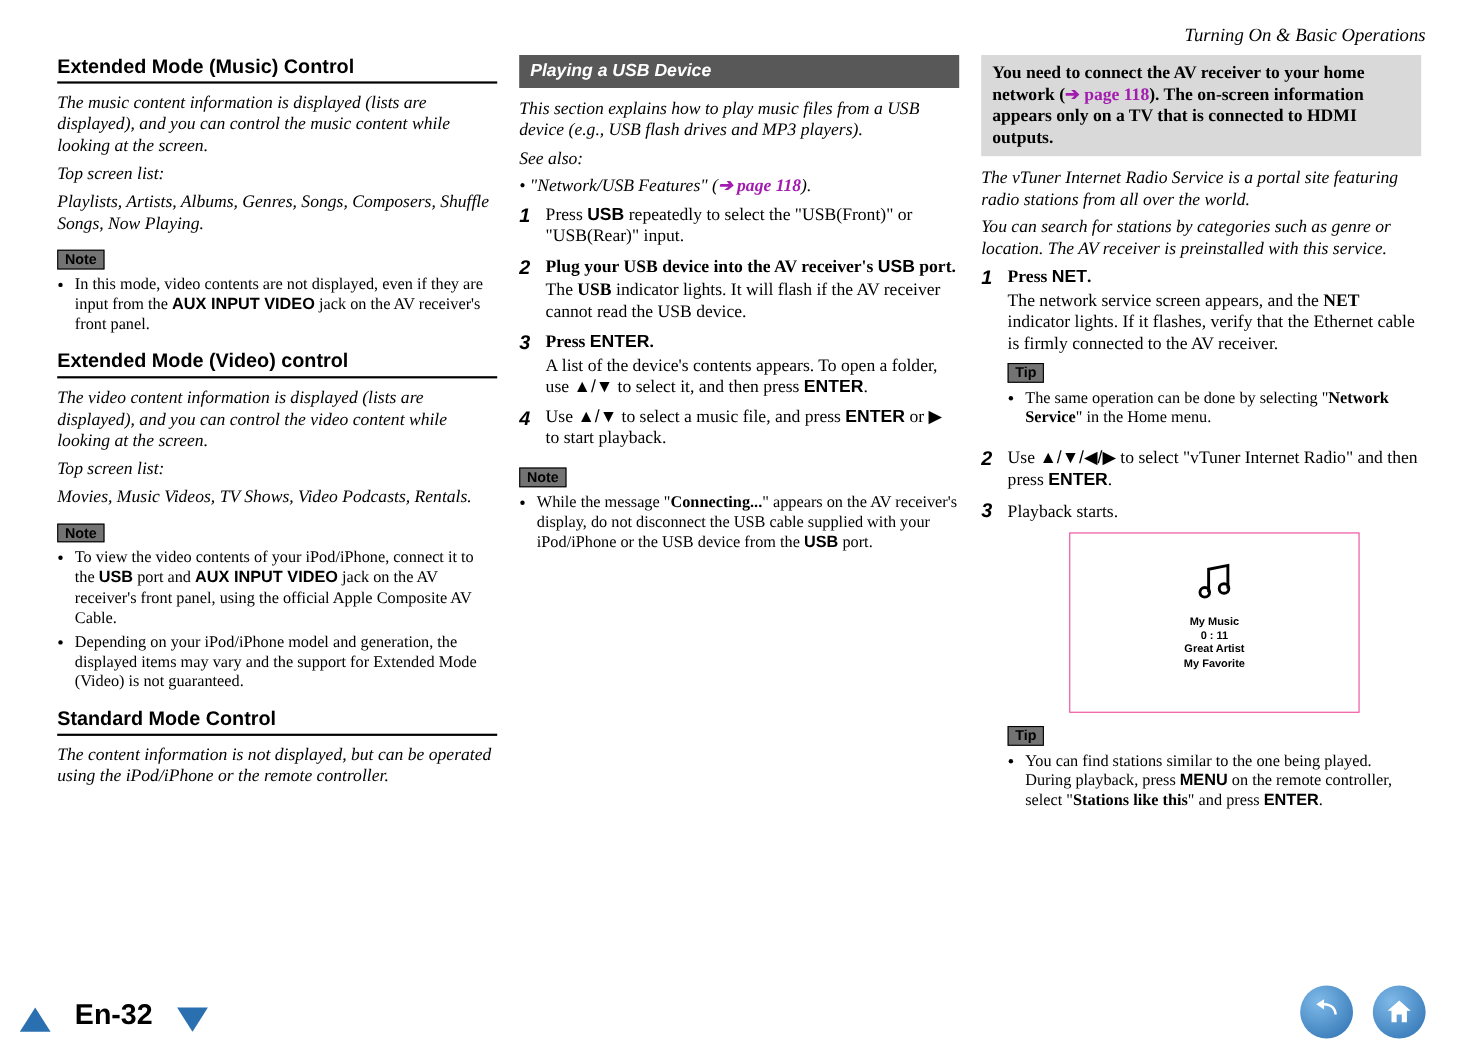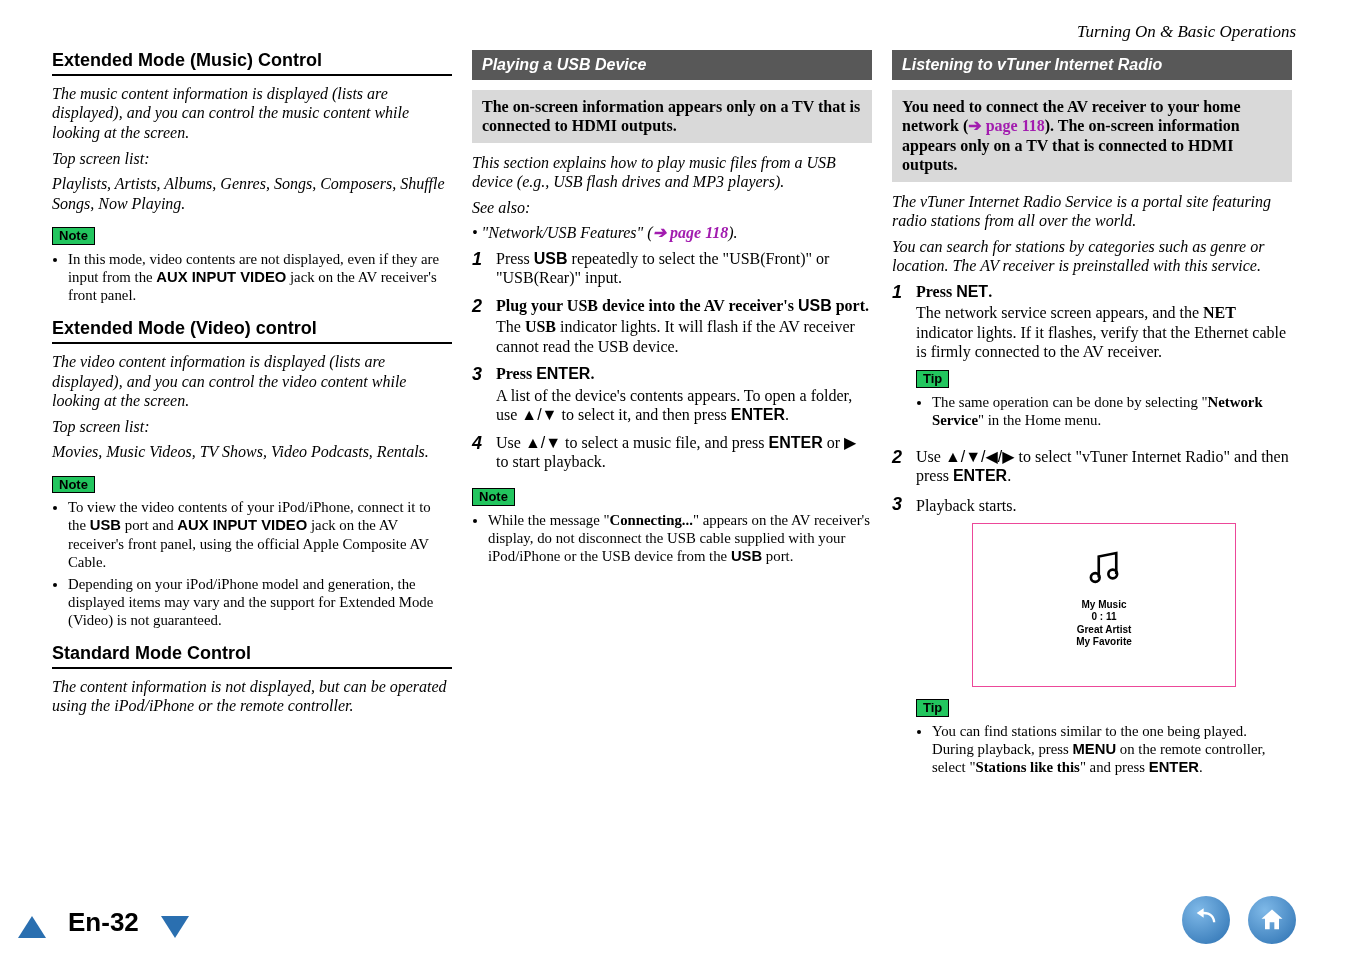--- a/index.html
+++ b/index.html
@@ -244,7 +244,6 @@
     </div>
 
     <div class="col">
-      <div class="banner">Listening to vTuner Internet Radio</div>
       <div class="highlight">
         <span>You need to connect the AV receiver to your home network (</span><span class="link" style="font-weight:bold">➔ page 118</span><span>). The on-screen information appears only on a TV that is connected to HDMI outputs.</span>
       </div>

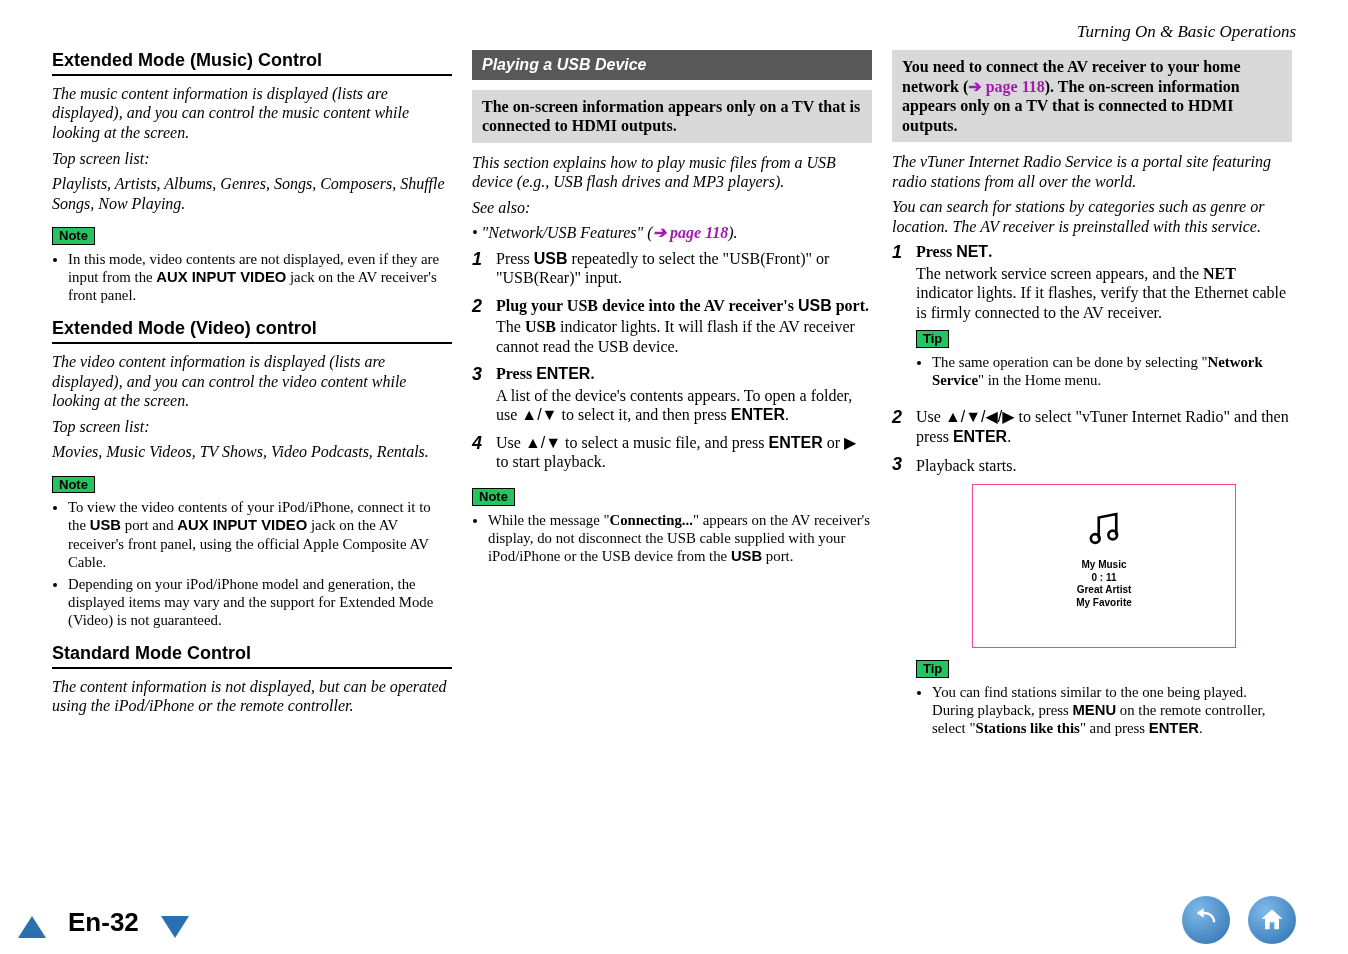--- a/index.html
+++ b/index.html
@@ -197,7 +197,6 @@
 
     <div class="col">
       <div class="banner">Playing a USB Device</div>
-      <div class="highlight">The on-screen information appears only on a TV that is connected to HDMI outputs.</div>
       <p class="para">This section explains how to play music files from a USB device (e.g., USB flash drives and MP3 players).</p>
       <p class="para">See also:</p>
       <p class="para">

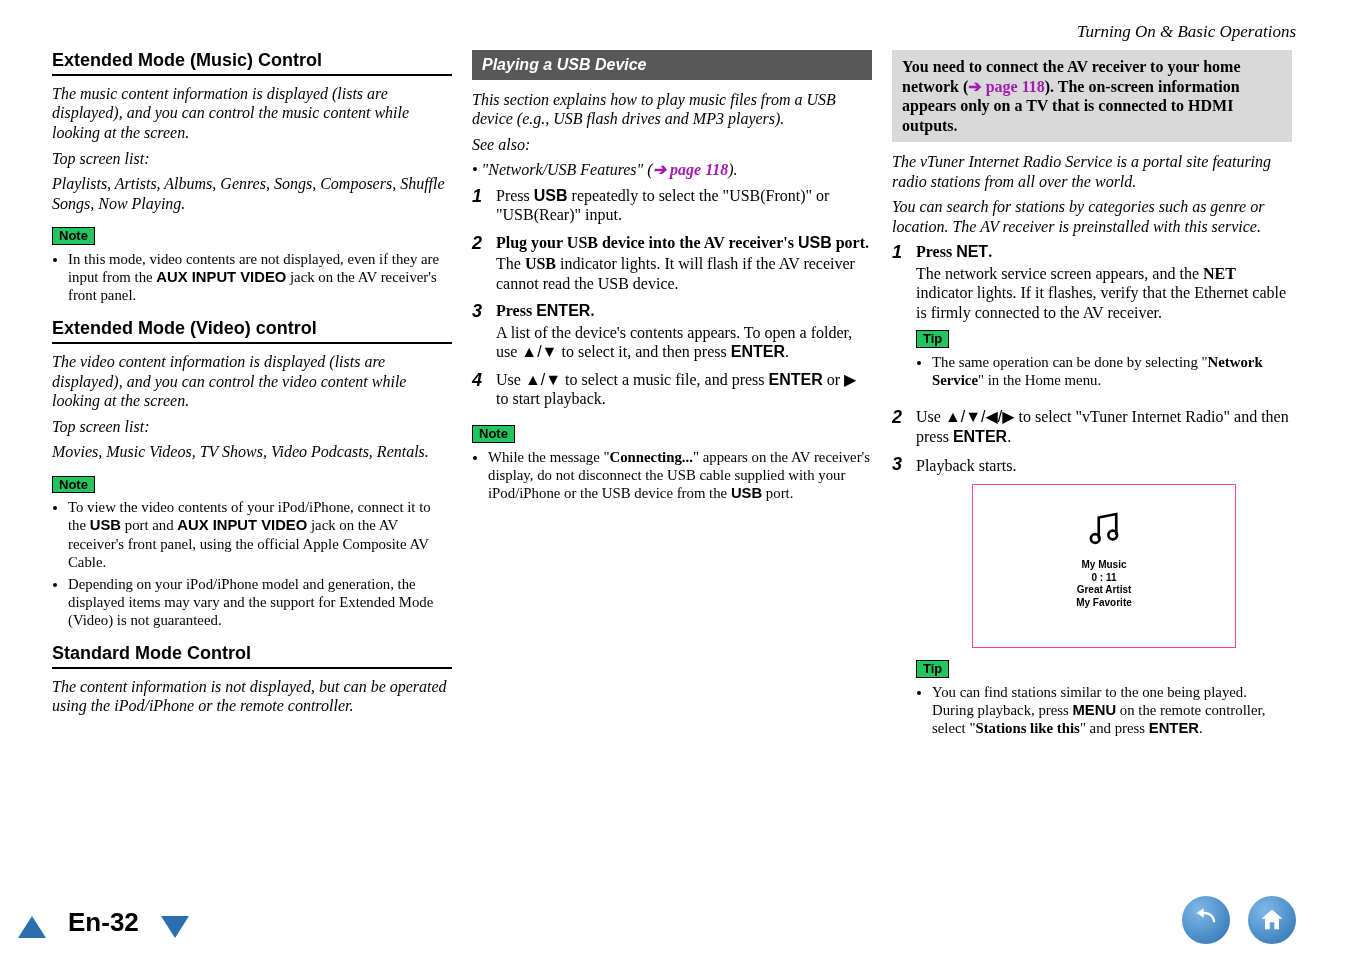--- a/index.html
+++ b/index.html
@@ -64,7 +64,7 @@
   .note-label, .tip-label {
     display: inline-block;
     border: 1px solid #000;
-    background: #22c55e;
+    background: #737373;
     padding: 0 6px;
     font-weight: bold;
     font-family: Arial, Helvetica, sans-serif;

